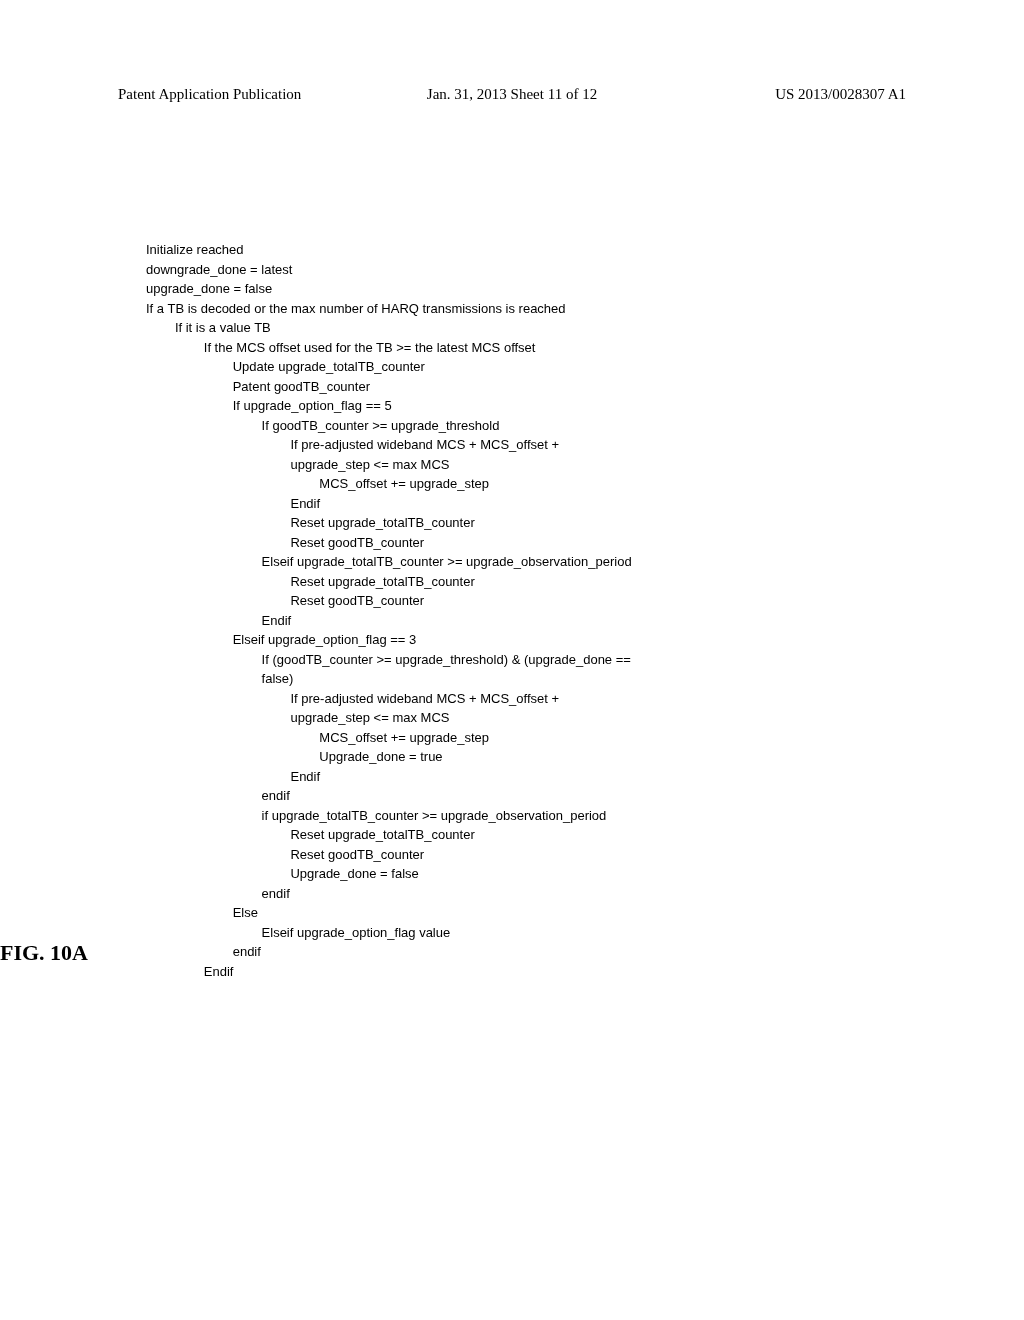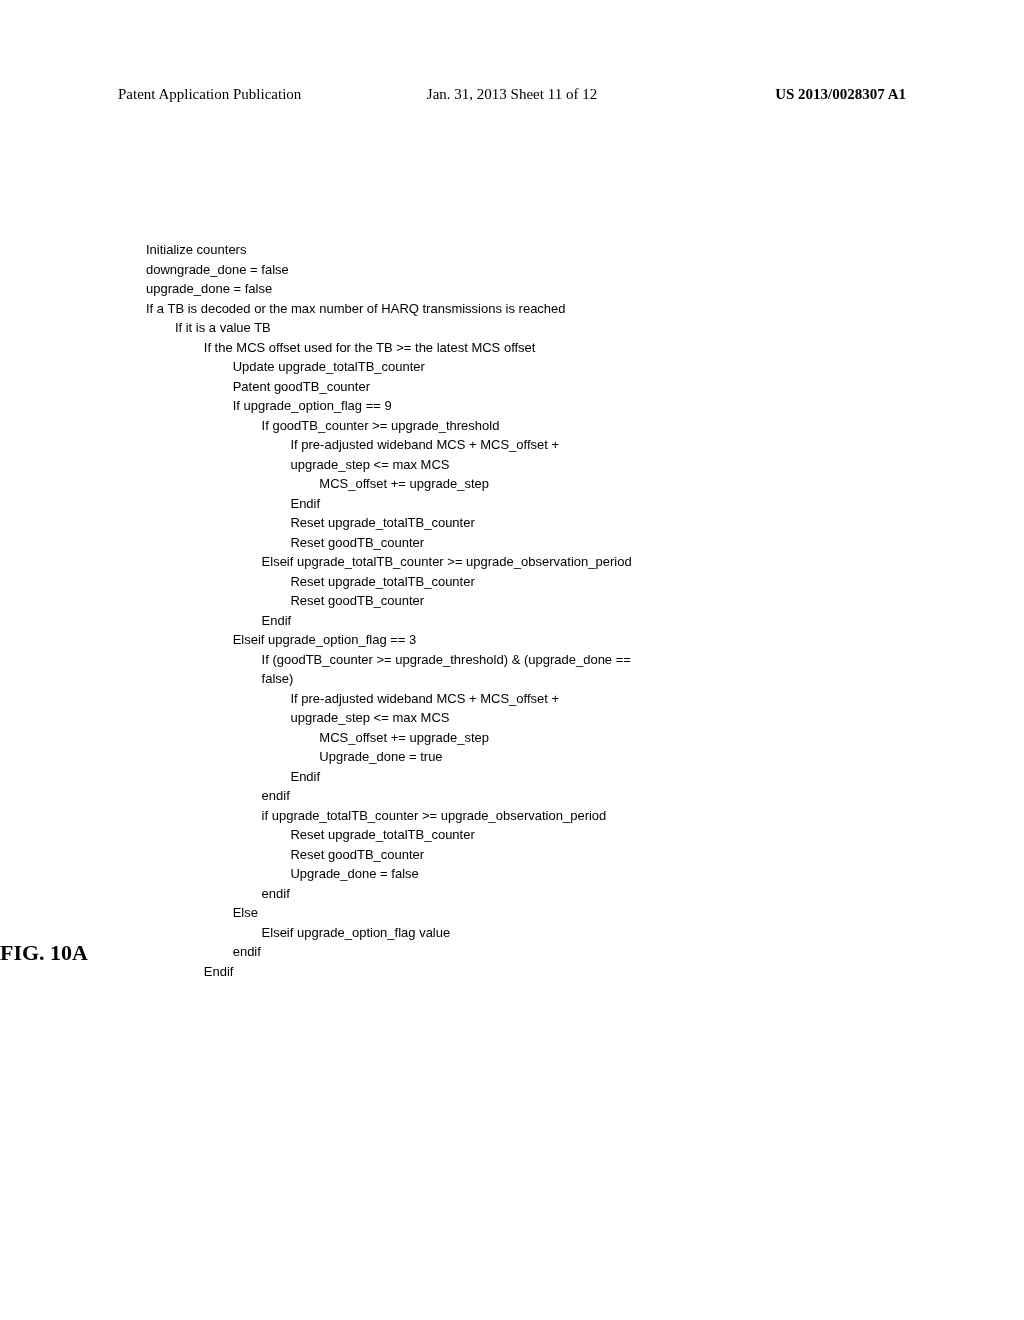--- a/index.html
+++ b/index.html
@@ -35,7 +35,7 @@
     transform: translateX(-50%);
   }
   .header-right {
-    font-weight: bold;
+    font-weight: normal;
     margin-left: 8px;
   }
   .code-block {

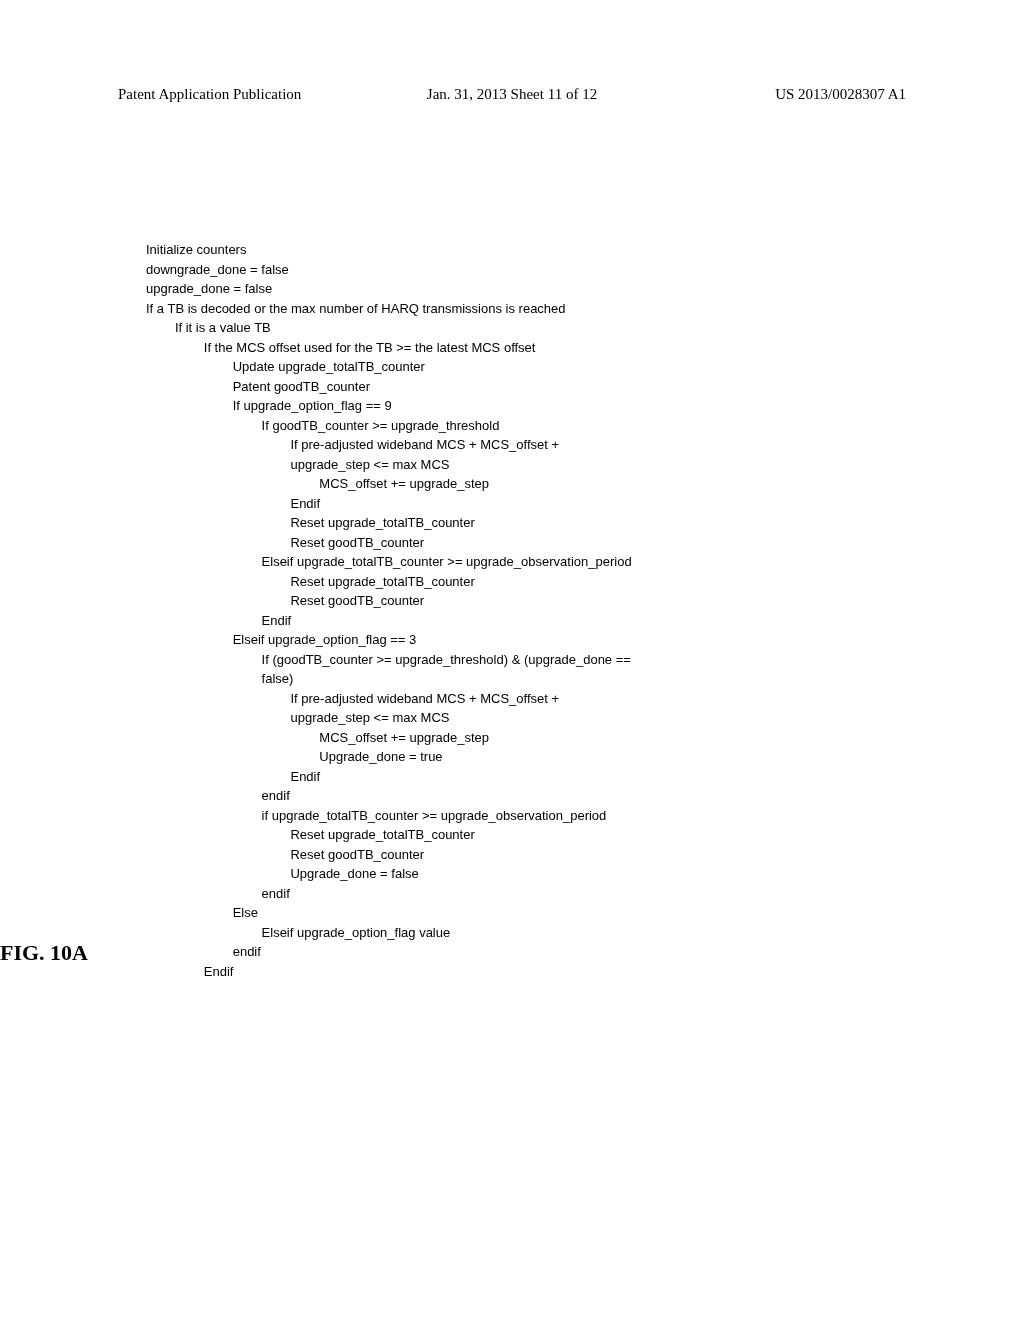--- a/index.html
+++ b/index.html
@@ -70,7 +70,7 @@
     <span class="header-right">US 2013/0028307 A1</span>
   </div>
 
-  <div class="code-block"><span>Initialize counters</span>
+  <div class="code-block"><span>Initialize reached</span>
 <span>downgrade_done = false</span>
 <span>upgrade_done = false</span>
 <span>If a TB is decoded or the max number of HARQ transmissions is reached</span>

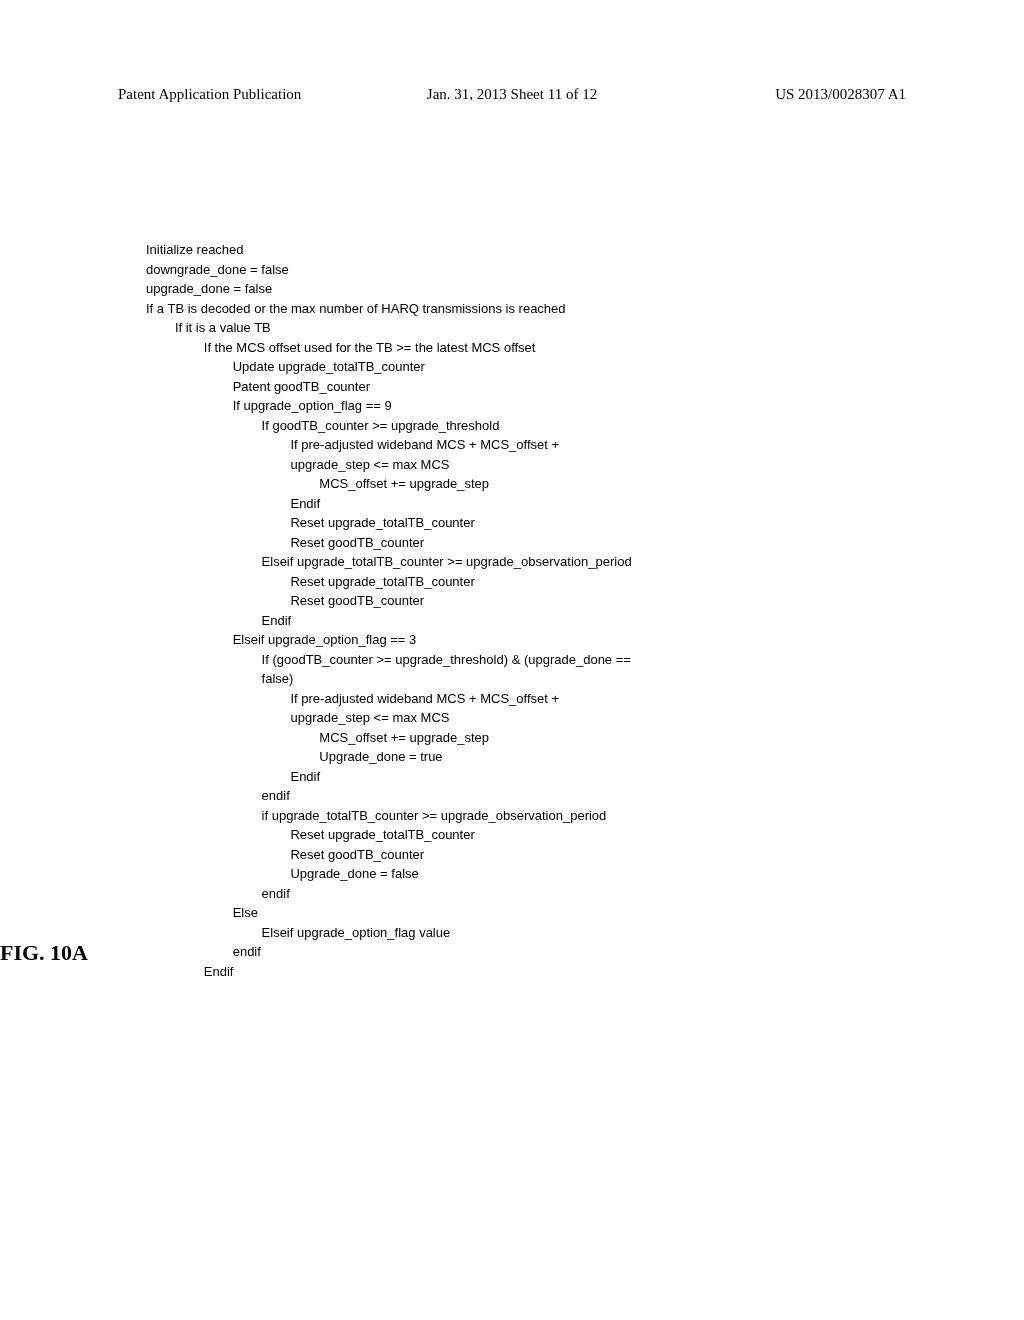--- a/index.html
+++ b/index.html
@@ -71,7 +71,7 @@
   </div>
 
   <div class="code-block"><span>Initialize reached</span>
-<span>downgrade_done = false</span>
+<span>downgrade_done = latest</span>
 <span>upgrade_done = false</span>
 <span>If a TB is decoded or the max number of HARQ transmissions is reached</span>
 <span>        If it is a value TB</span>

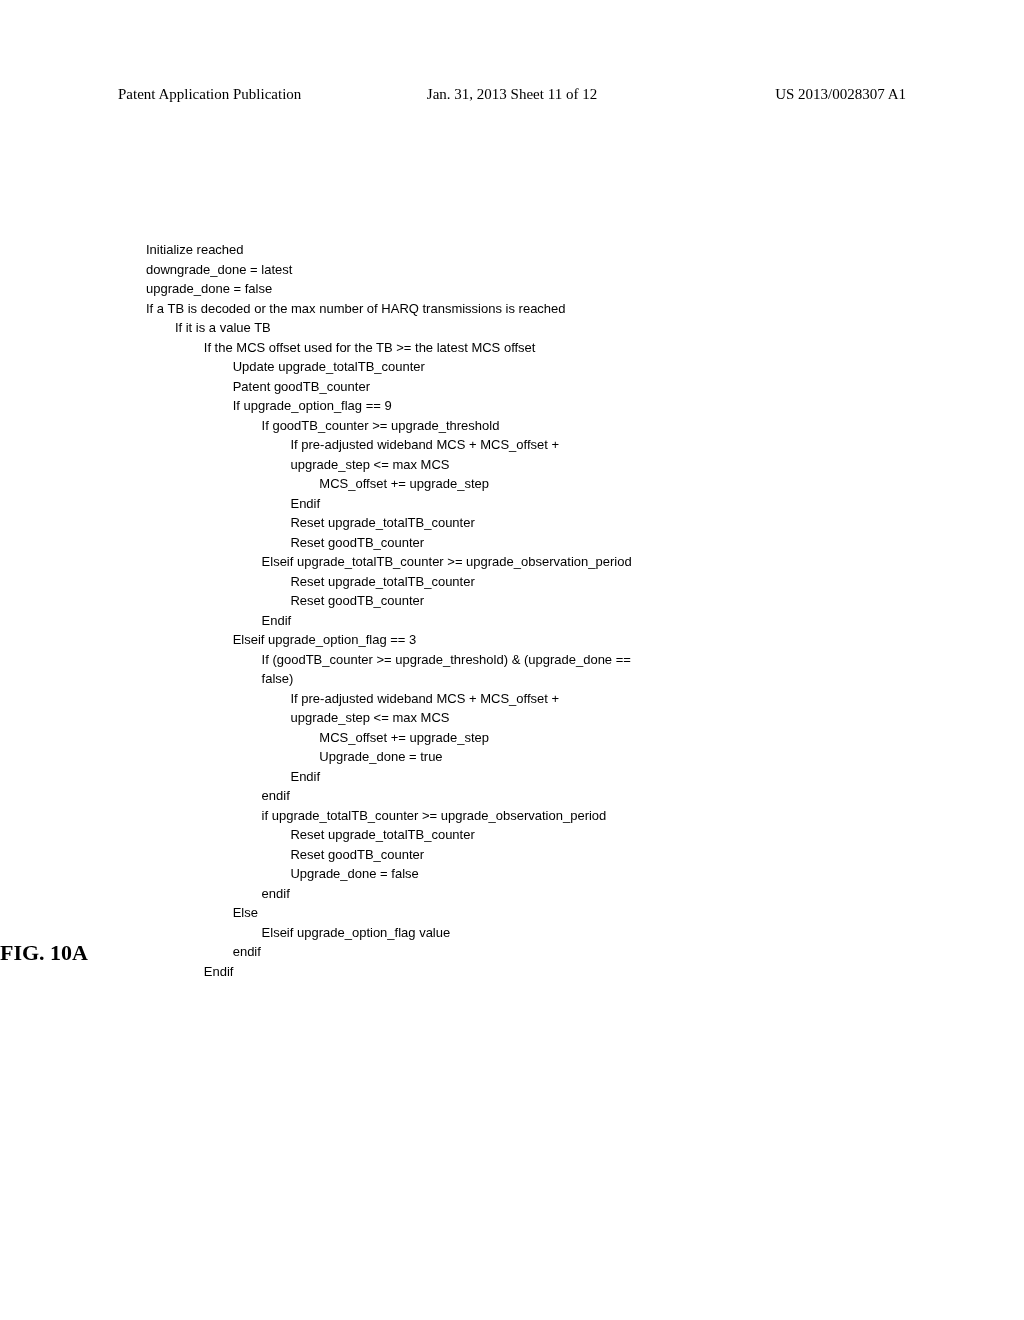--- a/index.html
+++ b/index.html
@@ -78,7 +78,7 @@
 <span>                If the MCS offset used for the TB &gt;= the latest MCS offset</span>
 <span>                        Update upgrade_totalTB_counter</span>
 <span>                        Patent goodTB_counter</span>
-<span>                        If upgrade_option_flag == 9</span>
+<span>                        If upgrade_option_flag == 5</span>
 <span>                                If goodTB_counter &gt;= upgrade_threshold</span>
 <span>                                        If pre-adjusted wideband MCS + MCS_offset +</span>
 <span>                                        upgrade_step &lt;= max MCS</span>

